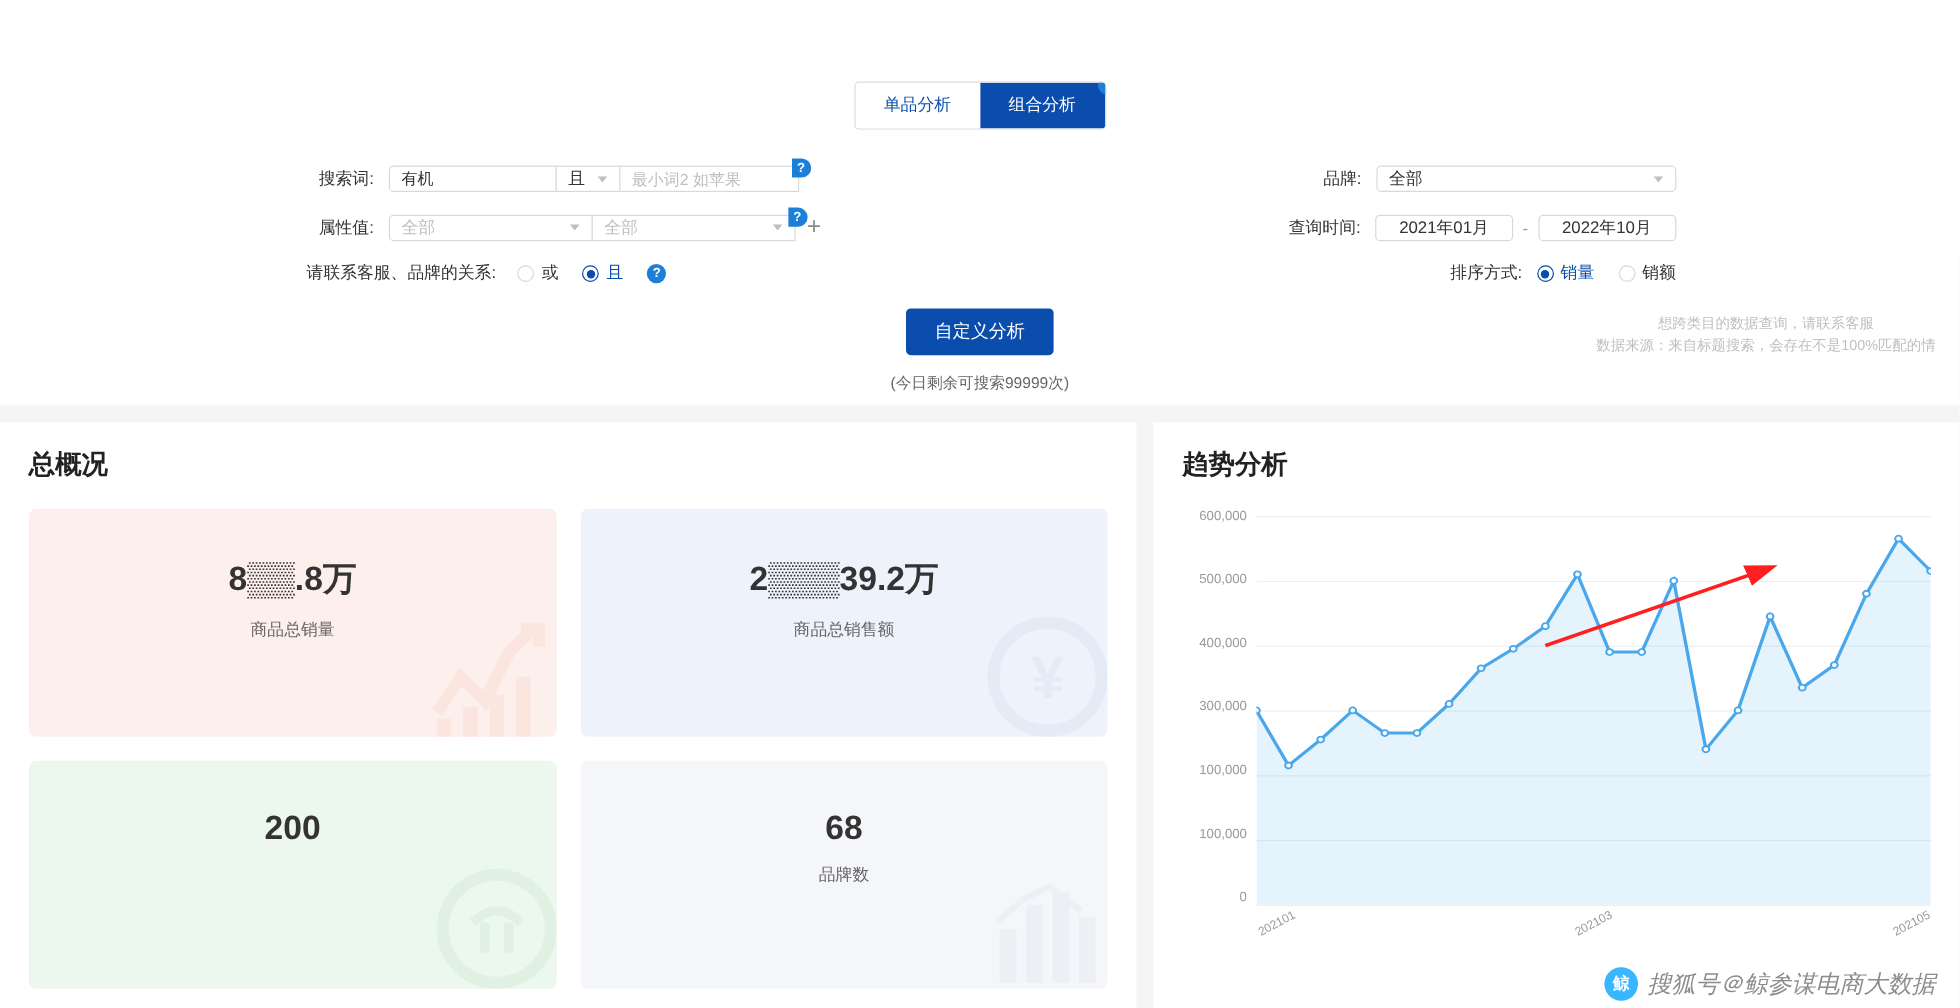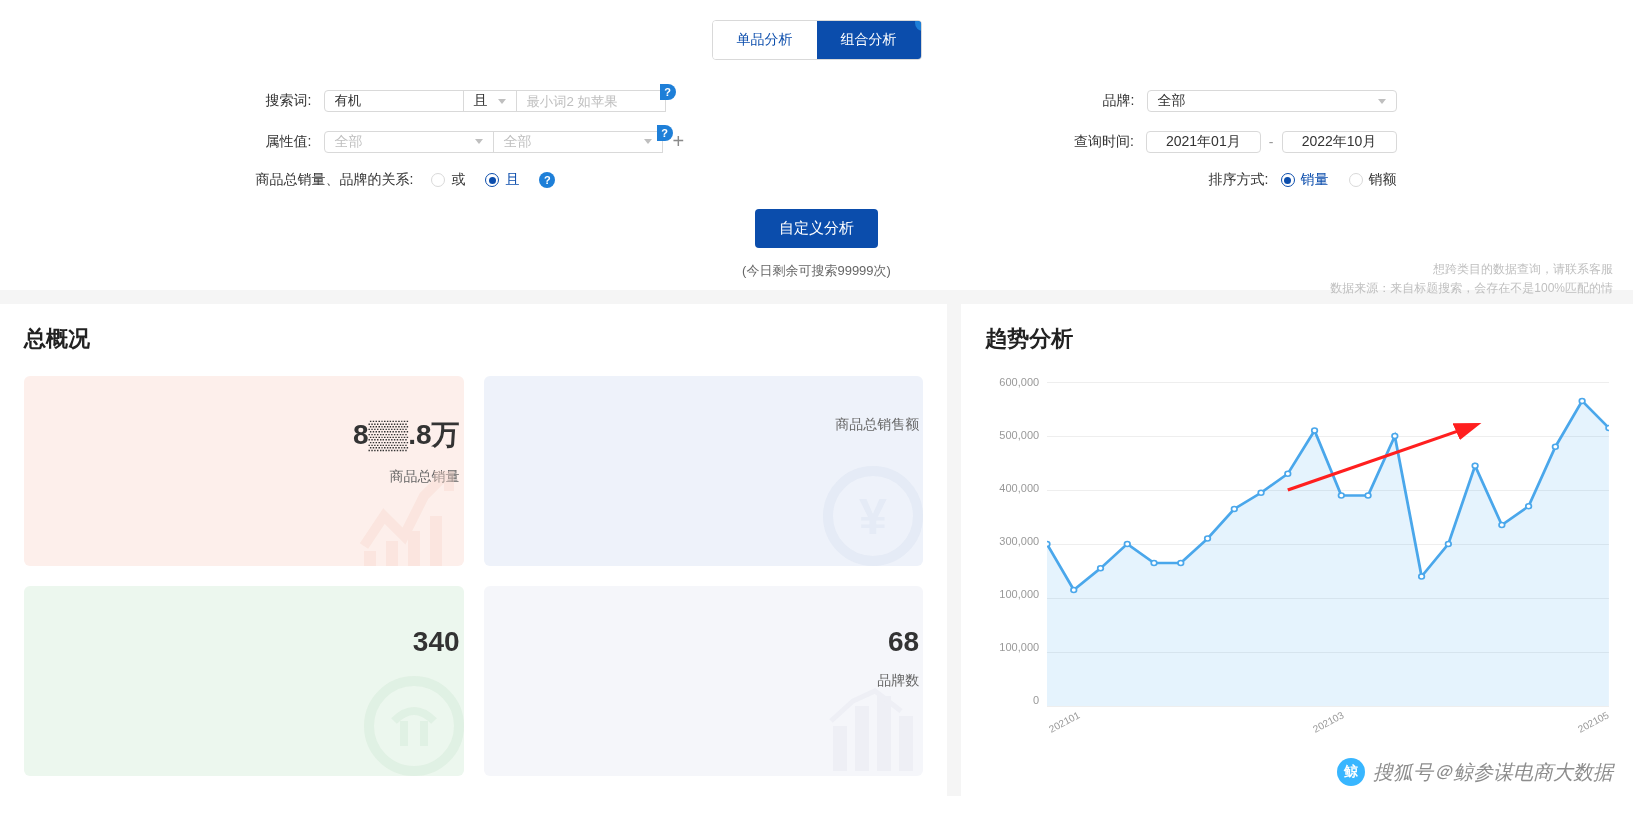--- a/index.html
+++ b/index.html
@@ -7,7 +7,7 @@
 
     
     .tabs { display: flex; justify-content: center; margin-top: 20px; position: relative; }
-    .tab-group { display: flex; border: 1px solid #d9d9d9; border-radius: 4px; overflow: hidden; position: relative; }
+    .tab-group { display: flex; border: 1px solid #d9d9d9; border-radius: 4px; overflow: hidden; position: relative; margin-top: 48px; }
     .tab { padding: 10px 24px; cursor: pointer; background: #fff; color: #0b4dac; position: relative; }
     .tab.active { background: #0b4dac; color: #fff; }
     .help-icon { position: absolute; top: -6px; right: -10px; width: 16px; height: 16px; border-radius: 50%; background: #1e7fd8; color: #fff; font-size: 11px; display: flex; align-items: center; justify-content: center; font-weight: bold; cursor: pointer; }

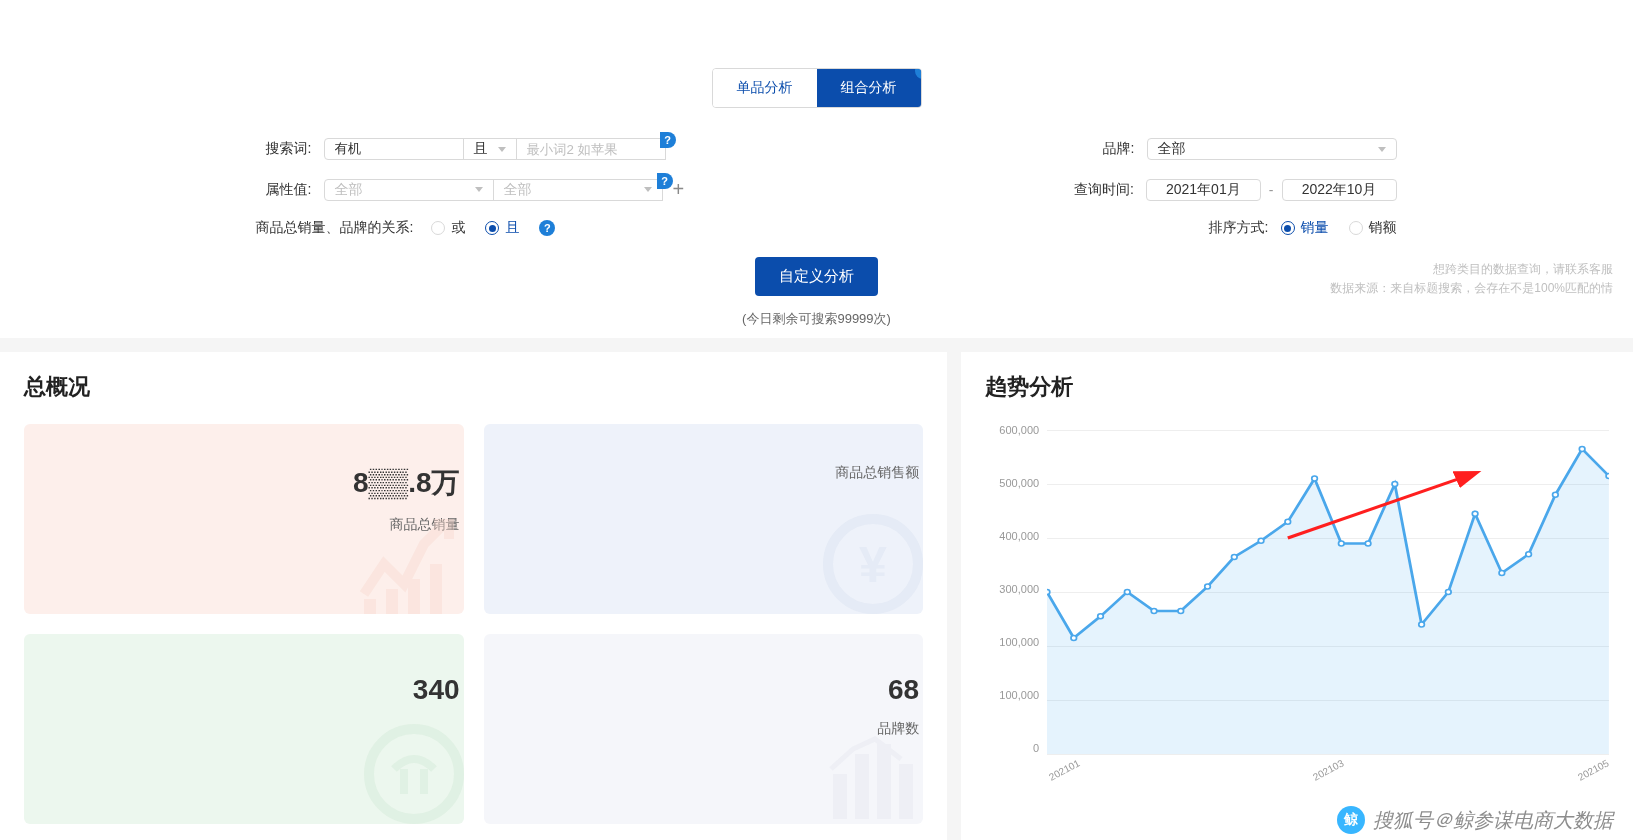--- a/index.html
+++ b/index.html
@@ -136,7 +136,7 @@
 
     <div class="filter-row">
       <div class="filter-left">
-        <span class="label" style="min-width:auto;margin-right:18px">商品总销量、品牌的关系:</span>
+        <span class="label" style="min-width:auto;margin-right:18px">请联系客服、品牌的关系:</span>
         <div class="radio-group">
           <label class="radio">
             <span class="radio-dot"></span>

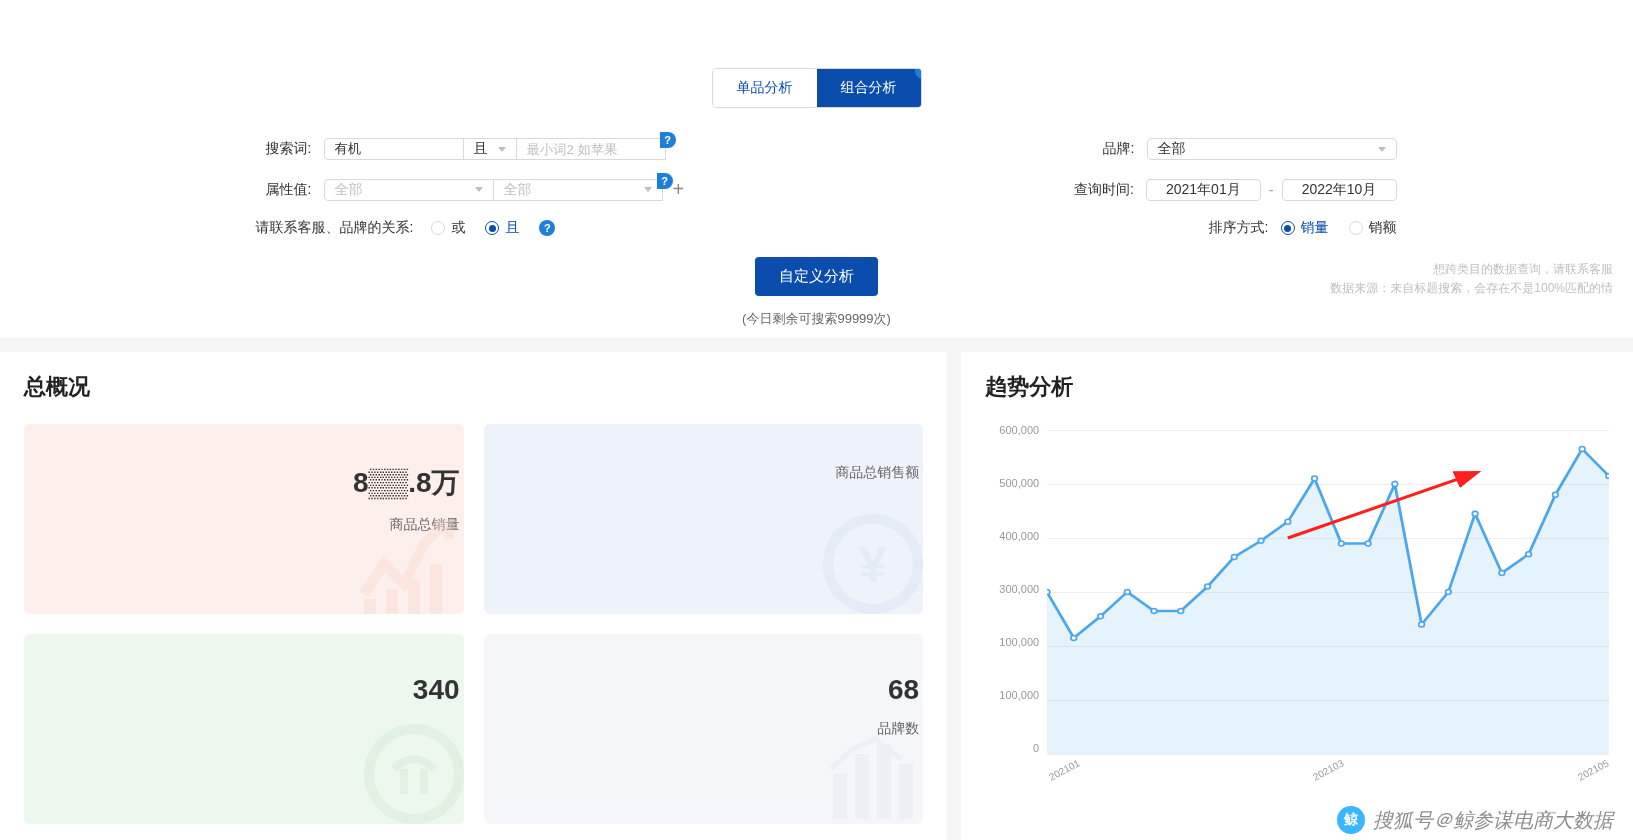--- a/index.html
+++ b/index.html
@@ -38,7 +38,7 @@
     .submit-row { display: flex; flex-direction: column; align-items: center; margin: 20px 0 10px; }
     .submit-btn { background: #0b4dac; color: #fff; border: none; border-radius: 4px; padding: 10px 24px; font-size: 15px; cursor: pointer; }
     .remaining { margin-top: 14px; color: #666; font-size: 13px; }
-    .footer-note { position: absolute; right: 20px; top: 240px; color: #bfbfbf; font-size: 12px; text-align: right; line-height: 1.6; }
+    .footer-note { position: absolute; right: 20px; top: 240px; color: #bfbfbf; font-size: 12px; text-align: center; line-height: 1.6; }
 
     .divider { height: 14px; background: #f5f5f5; margin-top: 6px; }
 

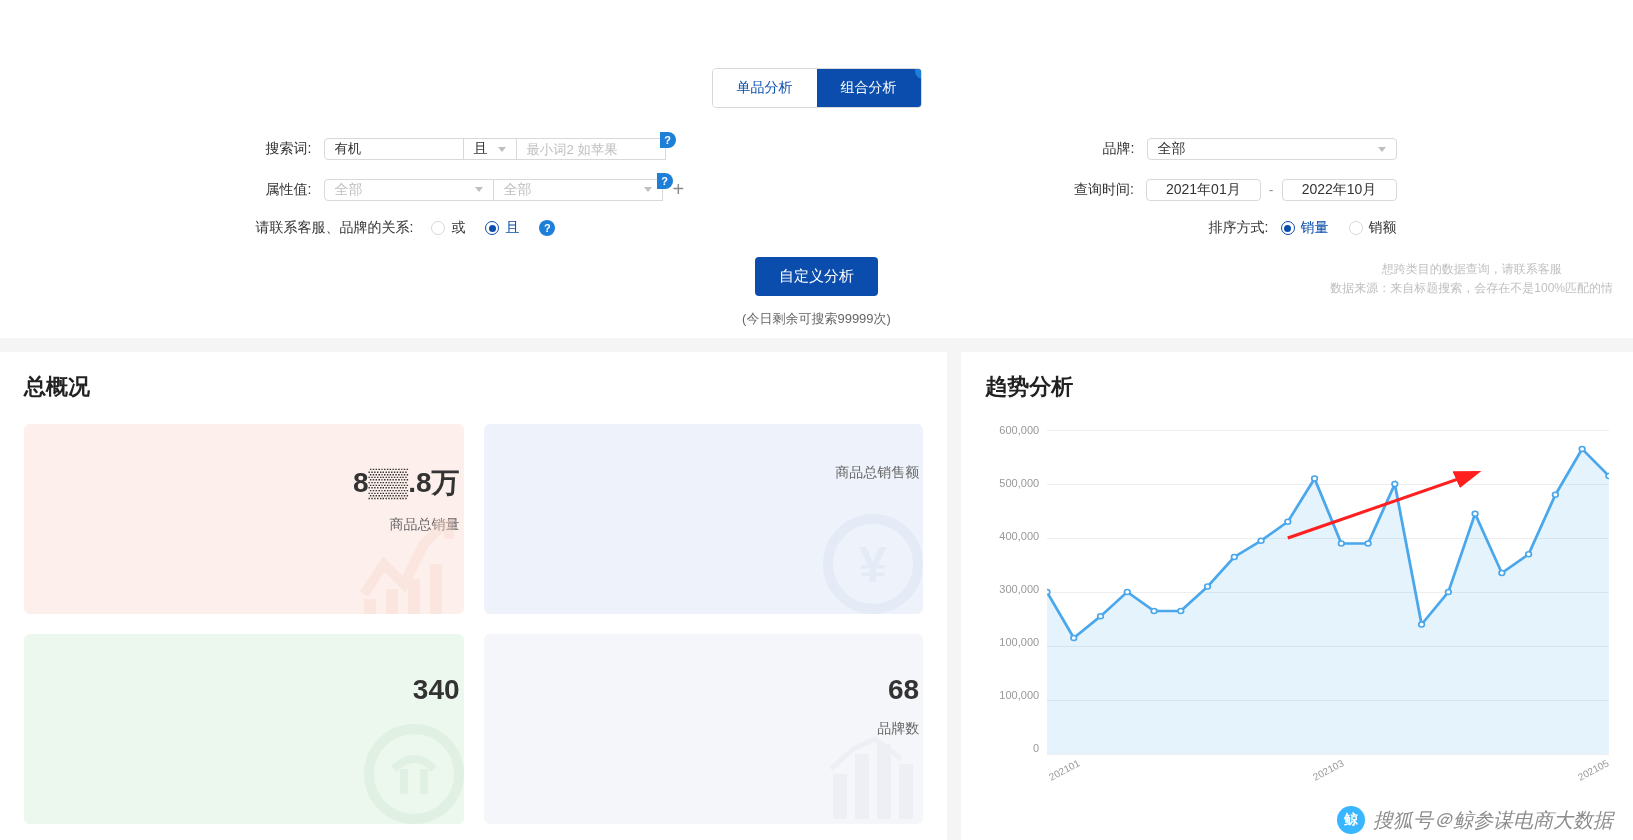--- a/index.html
+++ b/index.html
@@ -50,7 +50,7 @@
     .panel-title { font-size: 22px; font-weight: 600; color: #222; margin-bottom: 22px; }
 
     .cards { display: grid; grid-template-columns: 1fr 1fr; gap: 20px; }
-    .card { border-radius: 6px; padding: 40px 4px 30px; text-align: right; position: relative; overflow: hidden; height: 190px; }
+    .card { border-radius: 6px; padding: 40px 16px 30px; text-align: center; position: relative; overflow: hidden; height: 190px; }
     .card.c1 { background: #fdefeb; }
     .card.c2 { background: #eef2fa; }
     .card.c3 { background: #ecf7ee; }

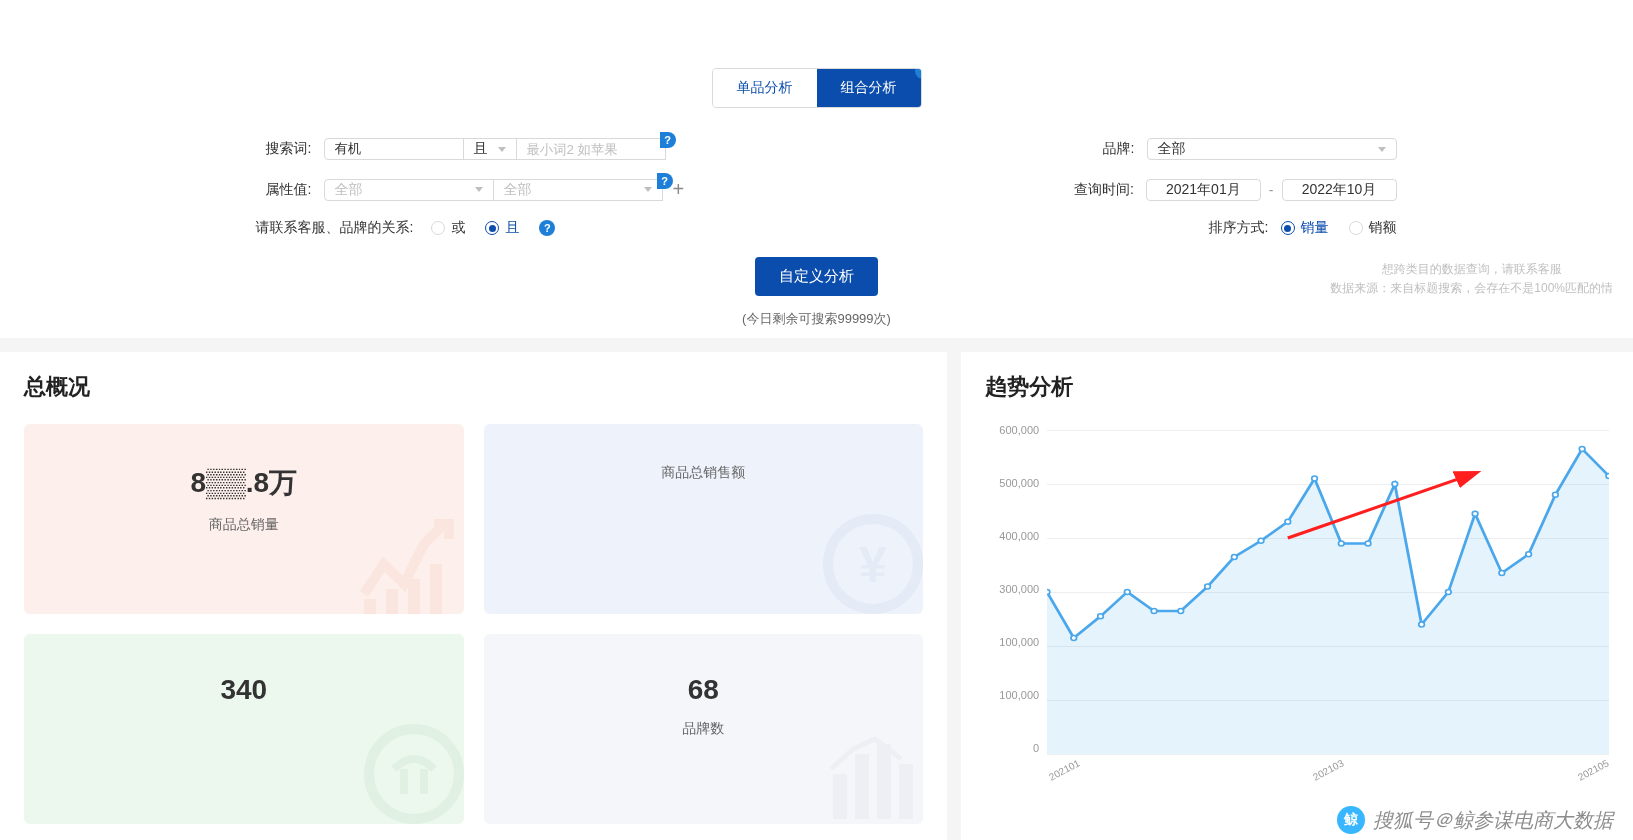--- a/index.html
+++ b/index.html
@@ -197,6 +197,7 @@
             </svg>
         </div>
         <div class="card c2">
+          <div class="card-value">2▒▒▒39.2万</div>
           <div class="card-label">商品总销售额</div>
           <svg class="card-bg" width="120" height="120">
               <circle cx="60" cy="60" r="45" stroke="#d7e0ef" stroke-width="10" fill="none"></circle>

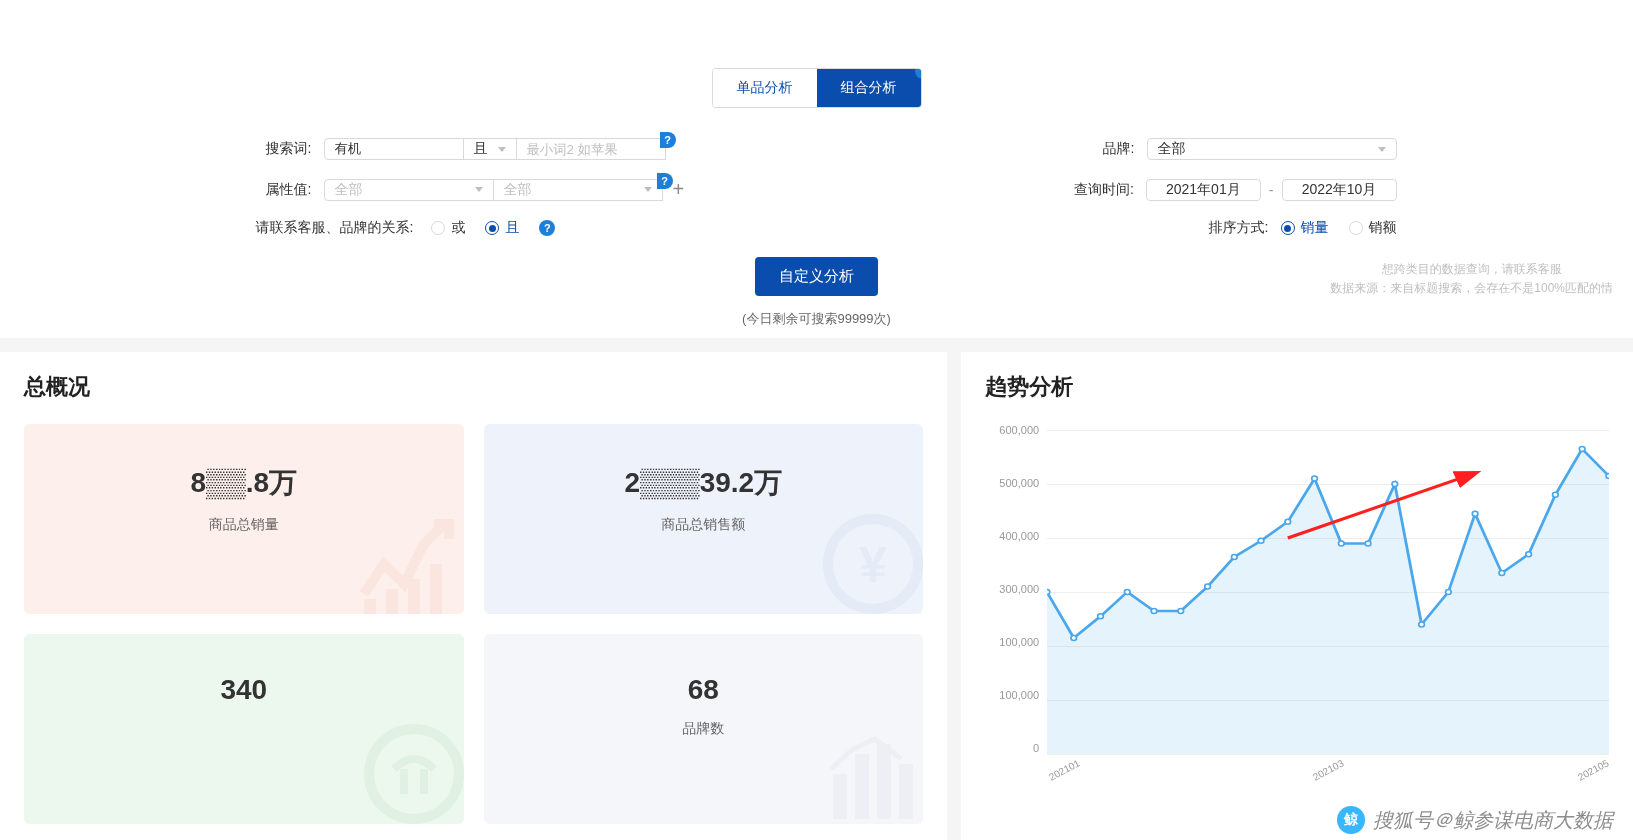--- a/index.html
+++ b/index.html
@@ -205,7 +205,7 @@
             </svg>
         </div>
         <div class="card c3">
-          <div class="card-value">340</div>
+          <div class="card-value">200</div>
           <svg class="card-bg" width="120" height="120">
               <circle cx="60" cy="60" r="45" stroke="#cfe8d4" stroke-width="10" fill="none"></circle>
               <path d="M40 55 Q60 35 80 55 M50 55 L50 80 M70 55 L70 80" stroke="#cfe8d4" stroke-width="8" fill="none"></path>

